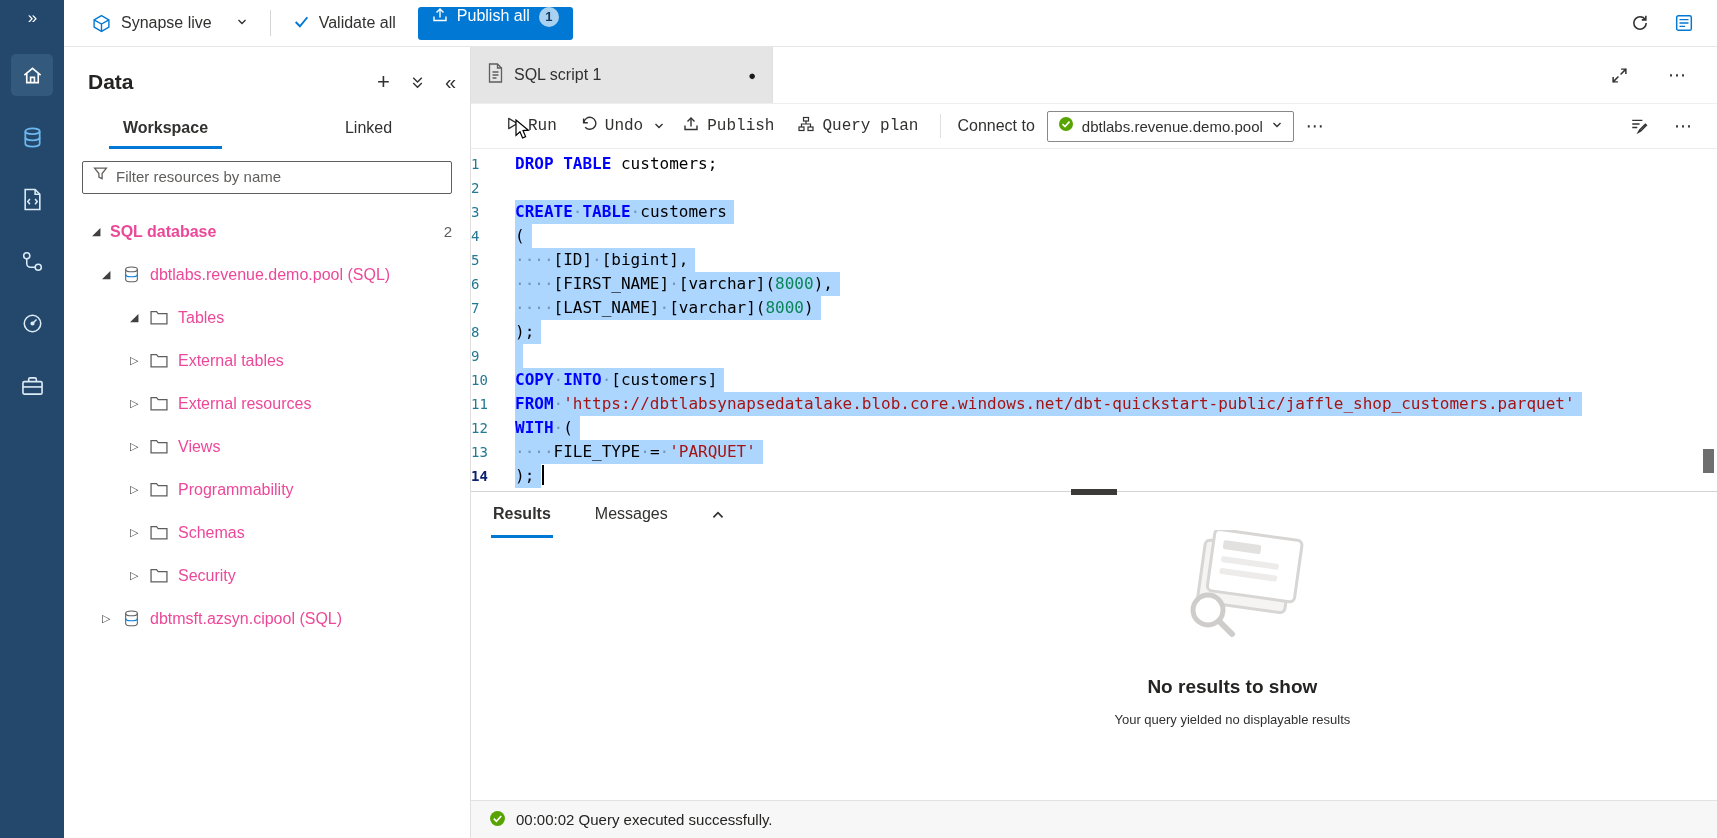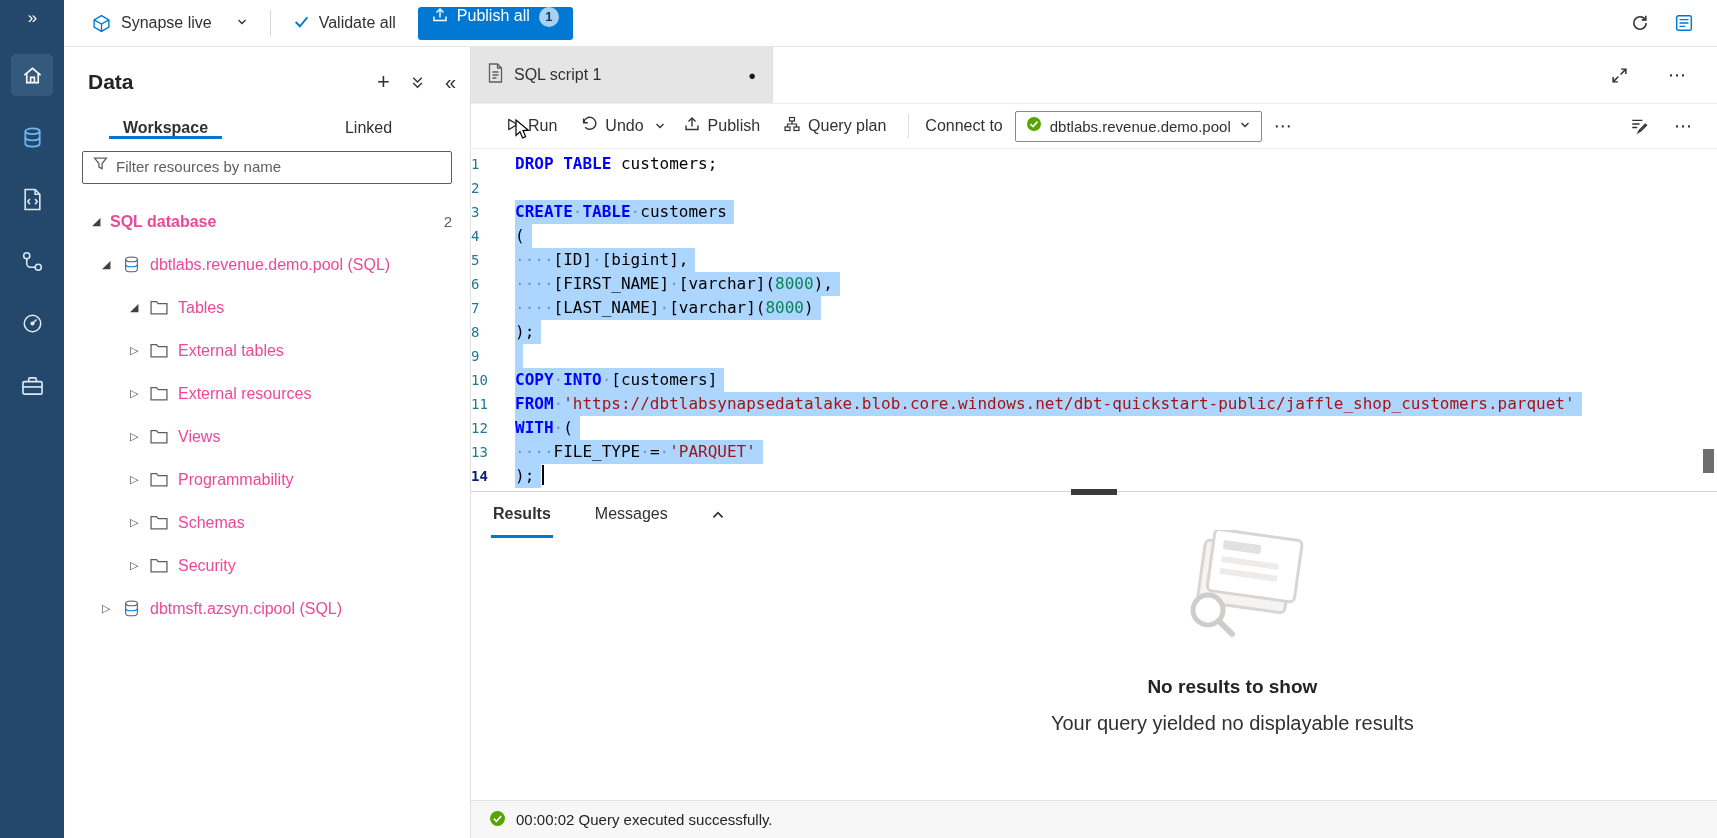--- a/index.html
+++ b/index.html
@@ -39,7 +39,7 @@
   .side-head-icons{display:flex;align-items:center;gap:20px}
   .side-head-icons .icon-btn{font-size:20px;color:#323130}
   .side-tabs{display:flex;margin-top:6px}
-  .side-tab{flex:1;text-align:center;padding:10px 0 2px;font-size:16px;color:#323130;cursor:pointer;position:relative}
+  .side-tab{flex:1;text-align:center;padding:10px 0 12px;font-size:16px;color:#323130;cursor:pointer;position:relative}
   .side-tab.active{font-weight:600}
   .side-tab.active::after{content:"";position:absolute;left:22%;right:22%;bottom:0;height:3px;background:#0078d4}
   .filter-wrap{padding:12px 18px 10px}

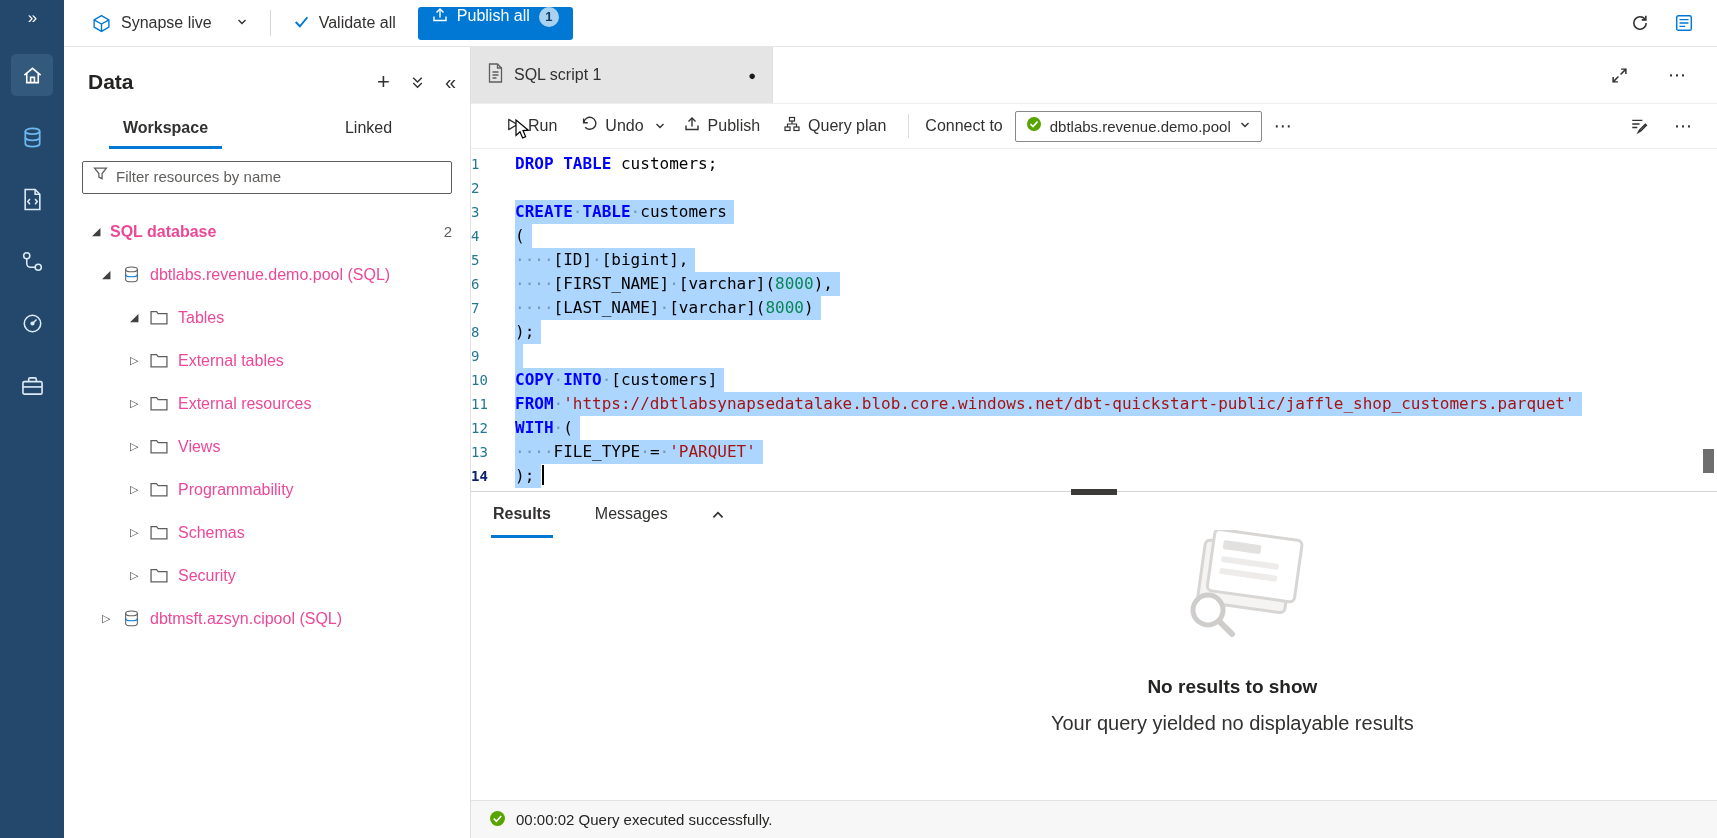--- a/index.html
+++ b/index.html
@@ -67,7 +67,7 @@
   .tabstrip-right{margin-left:auto;display:flex;align-items:center;gap:28px;padding-right:18px}
 
   .toolbar{height:45px;display:flex;align-items:center;gap:0;border-bottom:1px solid #ececec;flex-shrink:0;padding:0 12px 0 22px}
-  .tool-item{display:flex;align-items:center;gap:8px;background:none;border:none;font-size:16px;font-family:Liberation Sans, sans-serif;color:#323130;cursor:pointer;padding:0 12px;height:34px}
+  .tool-item{display:flex;align-items:center;gap:8px;background:none;border:none;font-size:16px;font-family:Liberation Mono, monospace;color:#323130;cursor:pointer;padding:0 12px;height:34px}
   .tool-item.chev-only{padding:0 6px;margin-left:-8px}
   .tool-sep{width:1px;height:24px;background:#e1dfdd;margin:0 10px}
   .connect-label{font-size:16px;color:#323130;padding:0 12px 0 6px}

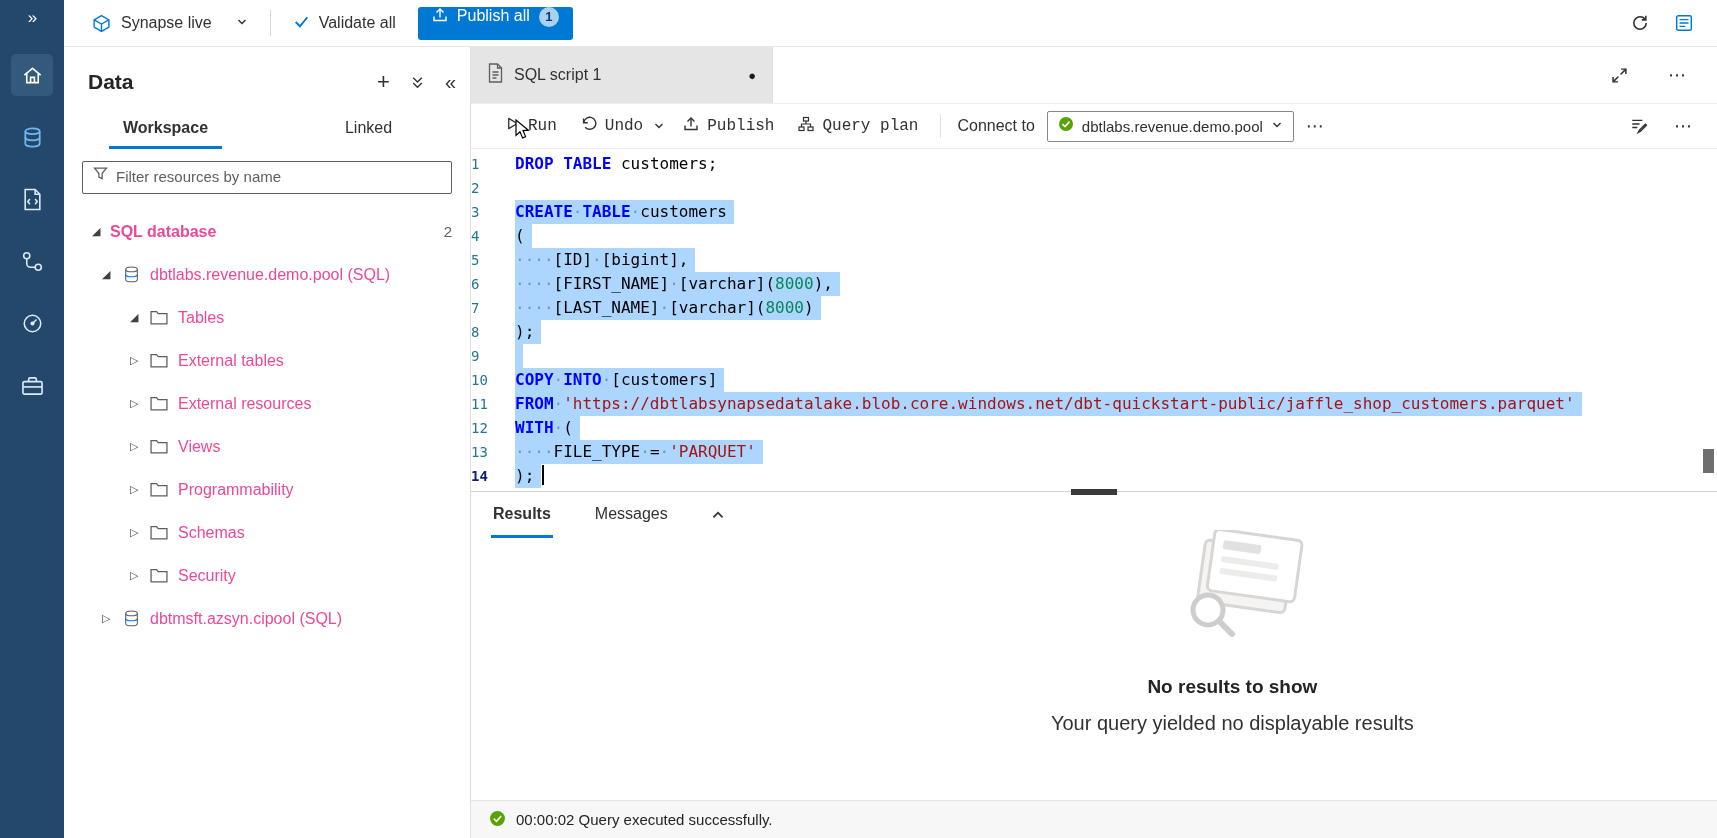--- a/index.html
+++ b/index.html
@@ -102,7 +102,7 @@
   .results-body{flex:1;display:flex;flex-direction:column;align-items:center;overflow:hidden}
   .empty-illo{margin-top:38px}
   .empty-title{margin-top:24px;font-size:19px;font-weight:bold;color:#252423}
-  .empty-sub{margin-top:14px;font-size:20px;color:#323130}
+  .empty-sub{margin-top:14px;font-size:13px;color:#323130}
 
   
   .statusbar{height:38px;flex-shrink:0;background:#f7f7f7;border-top:1px solid #e5e3e1;display:flex;align-items:center;gap:10px;padding-left:18px;font-size:15px;color:#252423}

